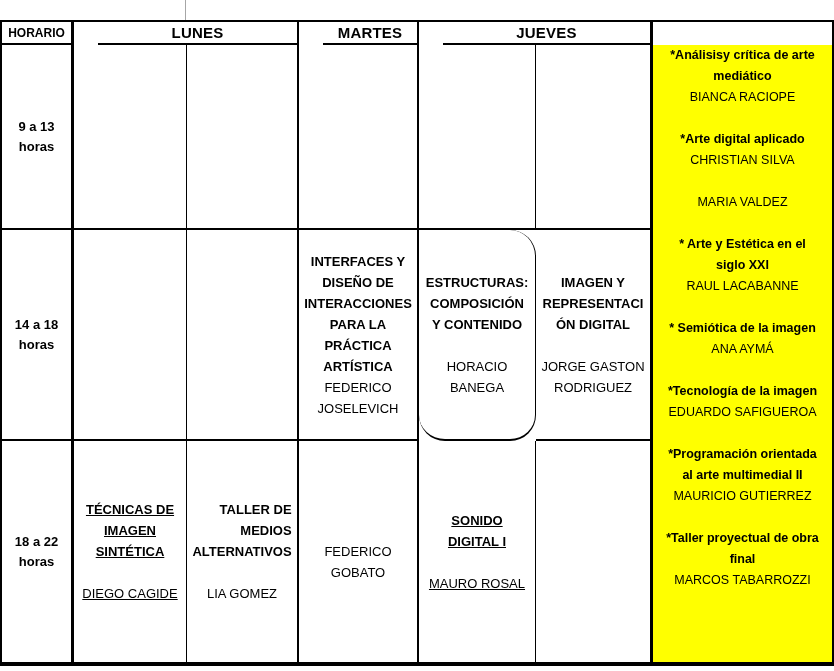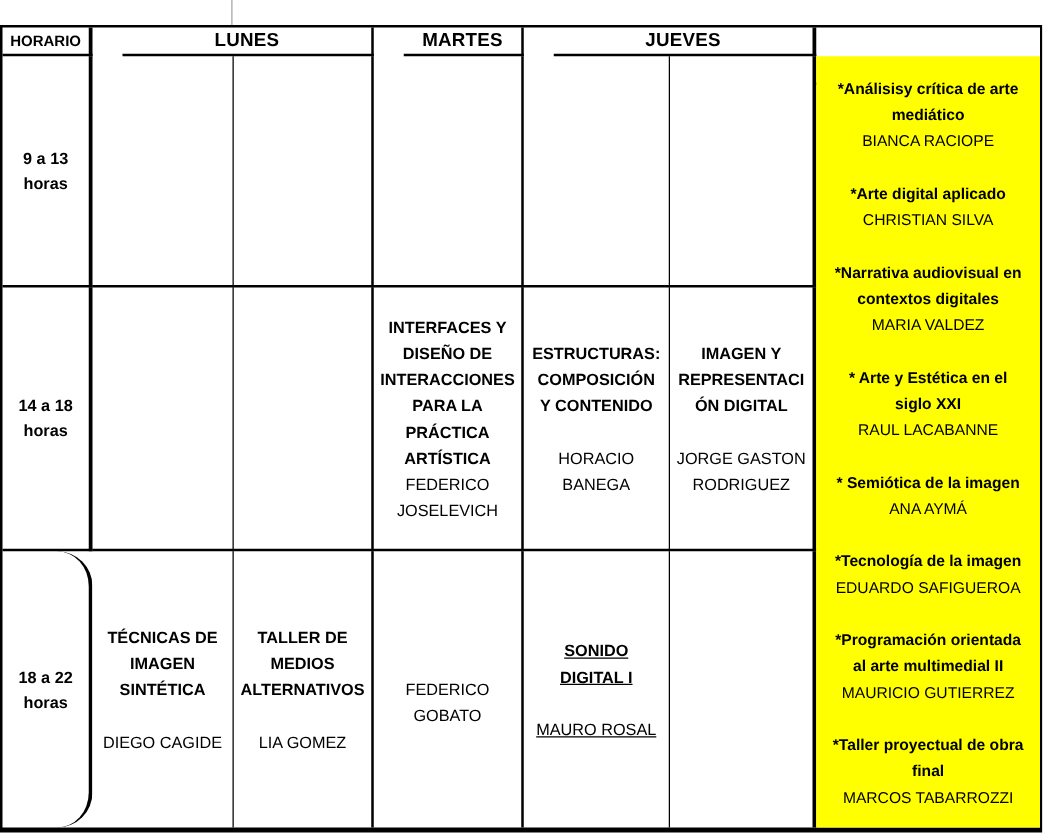--- a/index.html
+++ b/index.html
@@ -68,7 +68,6 @@
   .virtual-col{
     grid-column:7;grid-row:2/5;
     background:var(--virtual-yellow,#ff0);
-    padding-top:16px;
     text-align:center;
     display:block;overflow:hidden;
   }

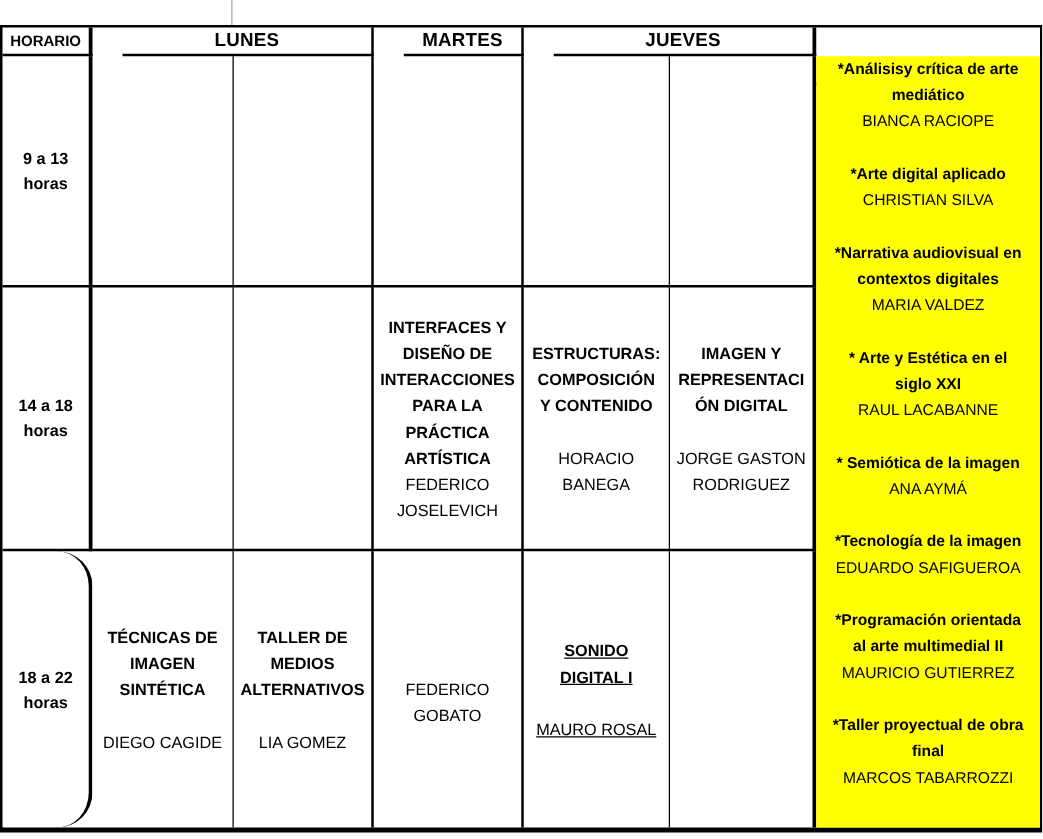--- a/index.html
+++ b/index.html
@@ -171,8 +171,6 @@
         <div class="v-teacher">CHRISTIAN SILVA</div>
       </div>
       <div class="v-entry">
-        <div class="v-title">*Narrativa audiovisual en
-contextos digitales</div>
         <div class="v-teacher">MARIA VALDEZ</div>
       </div>
       <div class="v-entry">

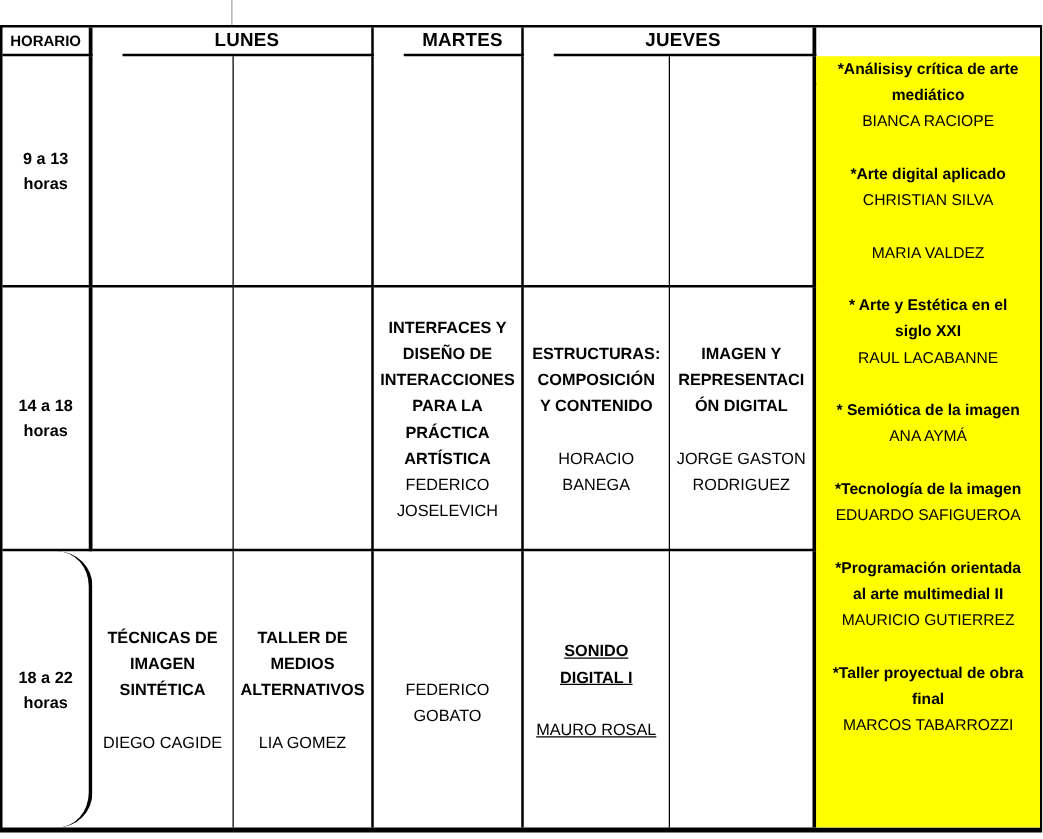--- a/index.html
+++ b/index.html
@@ -118,7 +118,7 @@
       <div class="c-teacher">FEDERICO
 JOSELEVICH</div>
     </div>
-    <div class="cell vr1 hb2" style="grid-column:5;grid-row:3;">
+    <div class="cell vr1 hb2" style="grid-column:5;grid-row:3;border-radius:26px;">
       <div class="c-title">ESTRUCTURAS:
 COMPOSICIÓN
 Y CONTENIDO</div>

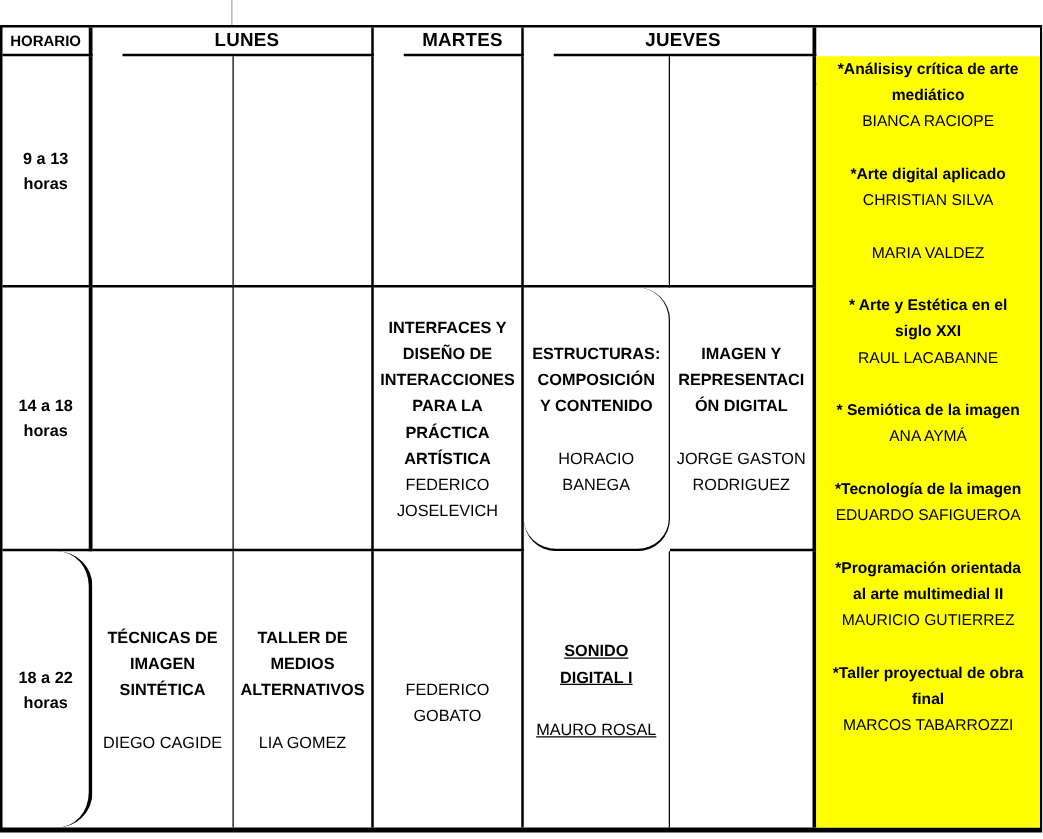--- a/index.html
+++ b/index.html
@@ -137,7 +137,7 @@
       <div class="time-label">18 a 22
 horas</div>
     </div>
-    <div class="cell vr1" style="grid-column:2;grid-row:4;">
+    <div class="cell vr1" style="grid-column:2;grid-row:4;text-decoration:underline;">
       <div class="c-title">TÉCNICAS DE
 IMAGEN
 SINTÉTICA</div>

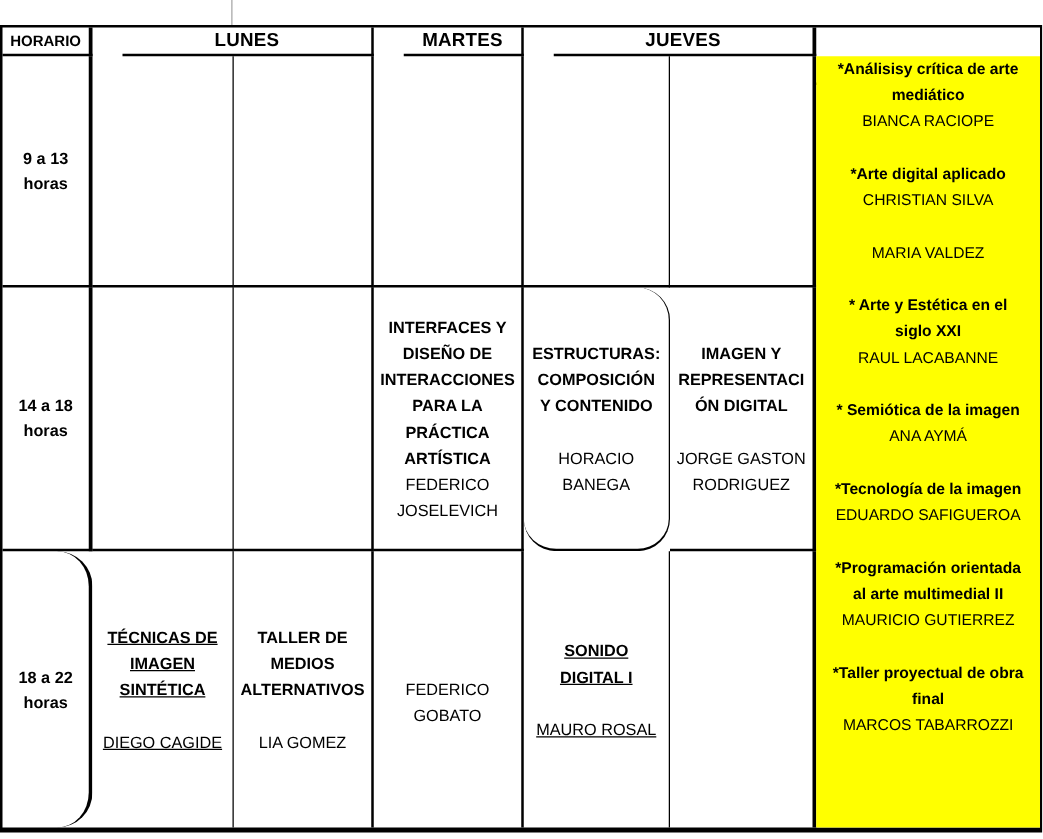--- a/index.html
+++ b/index.html
@@ -143,7 +143,7 @@
 SINTÉTICA</div>
       <div class="c-teacher">DIEGO CAGIDE</div>
     </div>
-    <div class="cell vr2" style="grid-column:3;grid-row:4;">
+    <div class="cell vr2" style="grid-column:3;grid-row:4;text-align:right;">
       <div class="c-title">TALLER DE
 MEDIOS
 ALTERNATIVOS</div>

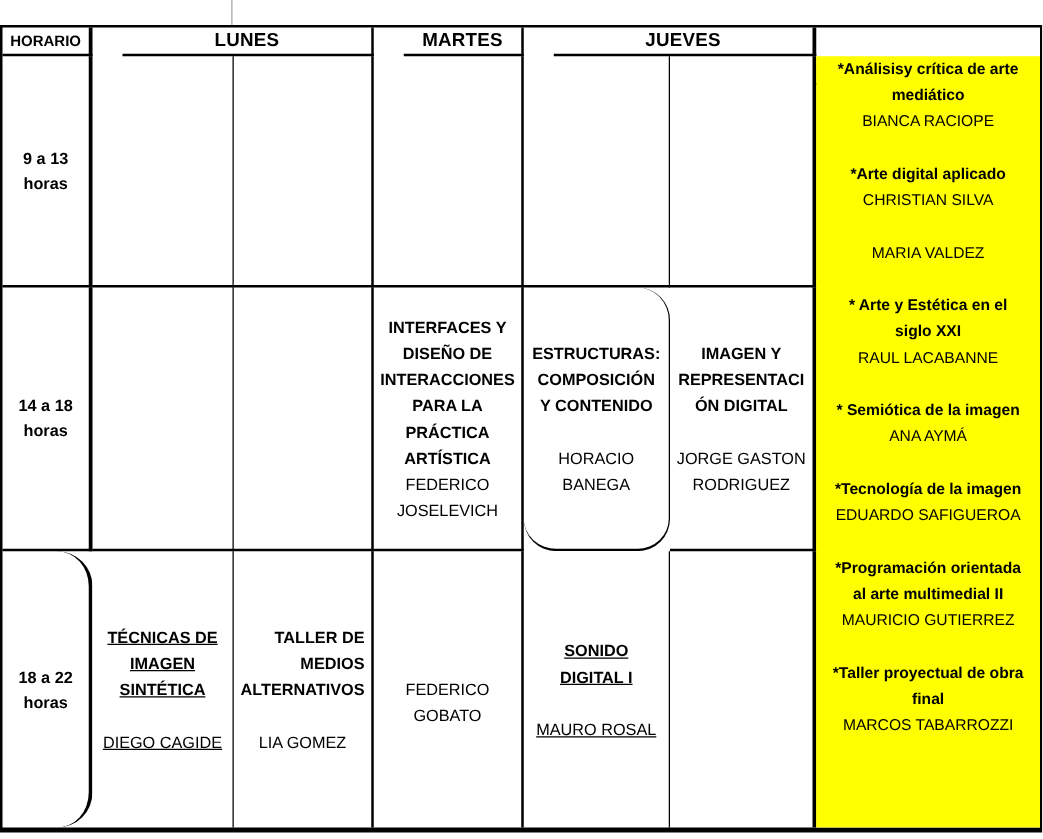--- a/index.html
+++ b/index.html
@@ -133,7 +133,7 @@
 RODRIGUEZ</div>
     </div>
 
-    <div class="cell vr3" style="grid-column:1;grid-row:4;border-radius:28px;">
+    <div class="cell vr3" style="grid-column:1;grid-row:4;">
       <div class="time-label">18 a 22
 horas</div>
     </div>

